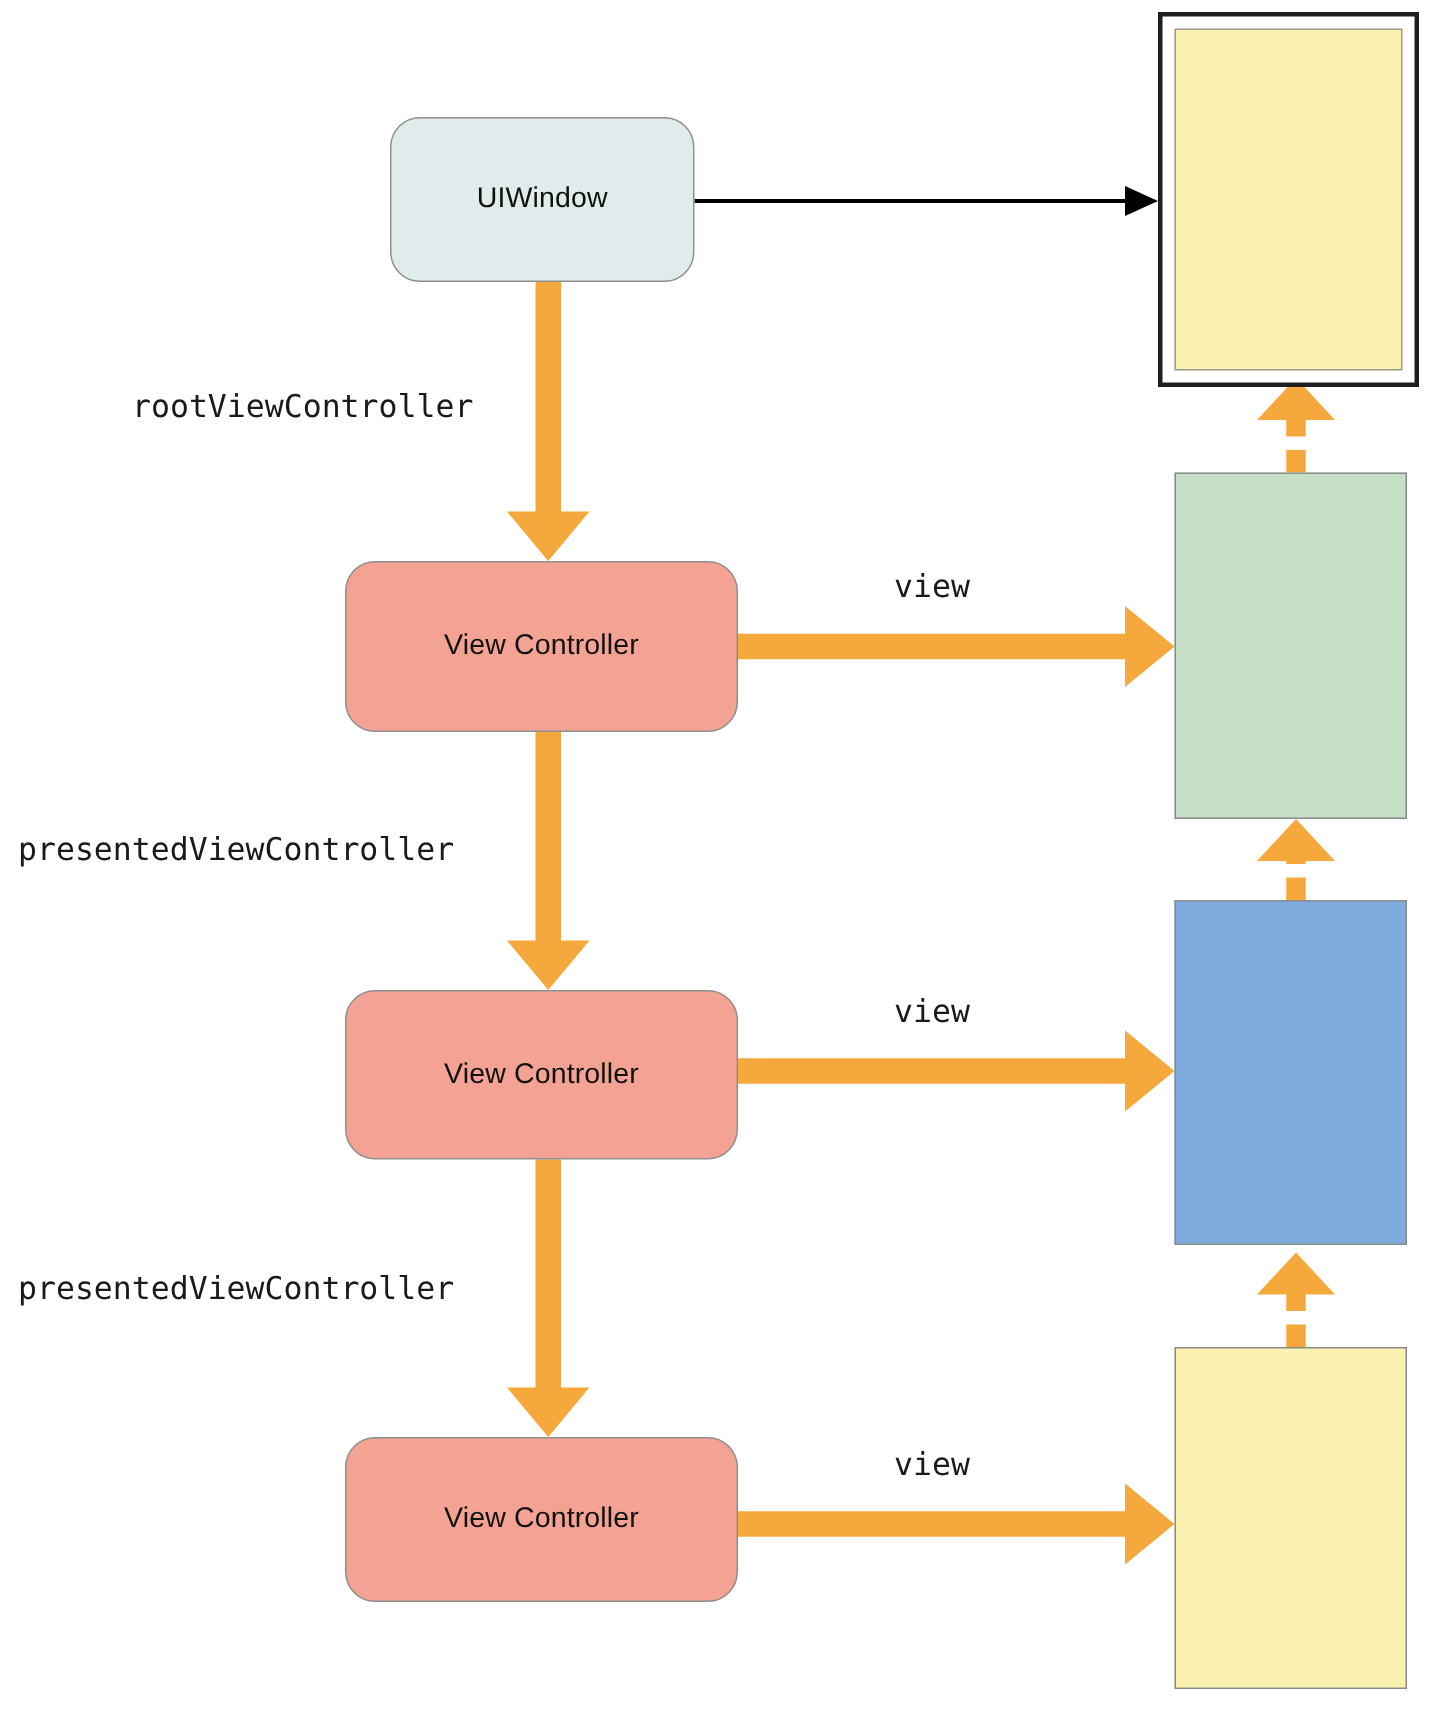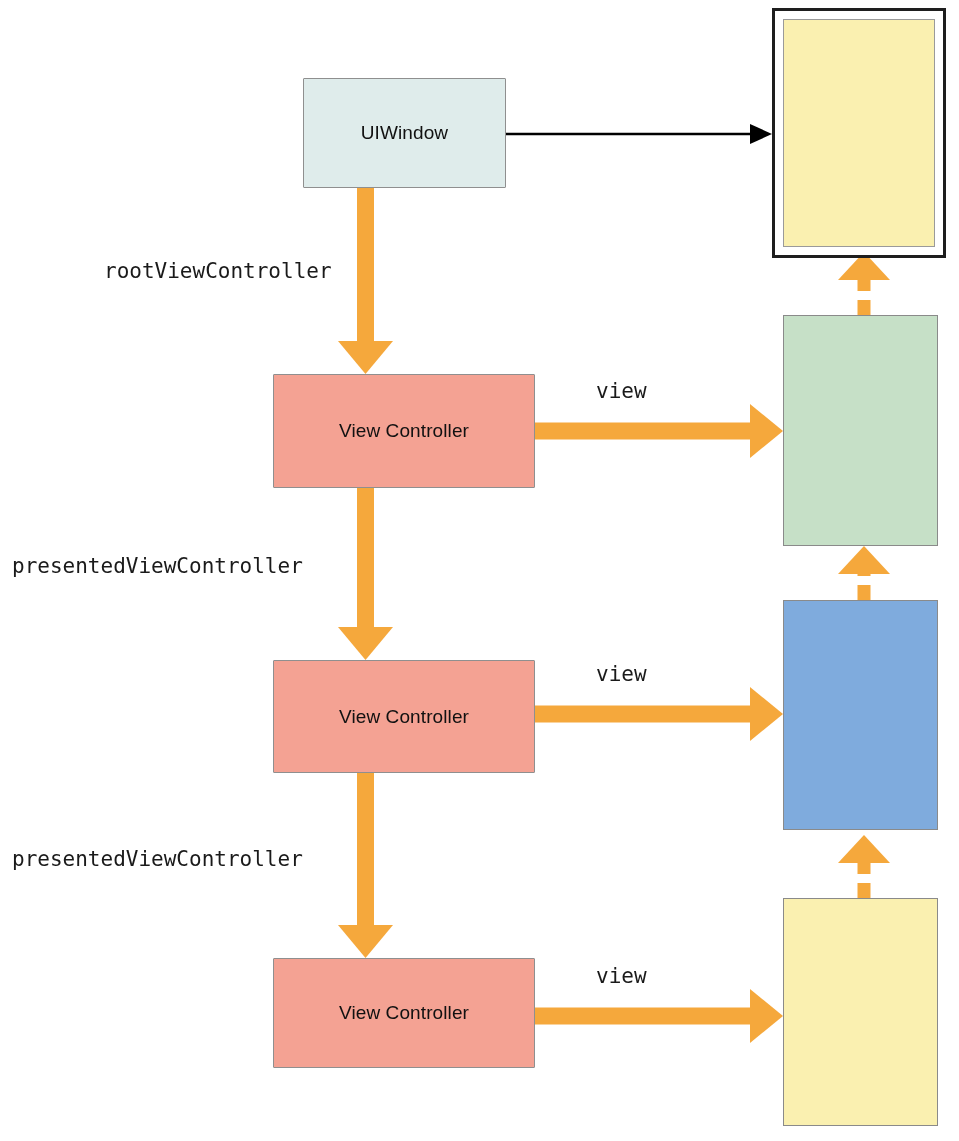--- a/index.html
+++ b/index.html
@@ -25,8 +25,7 @@
   
   .rounded {
     border: 1.6px solid #8f8f8f;
-    border-radius: 1px;
-    margin-left: 43px;
+    border-radius: 20px;
   }
   .node-label {
     font-family: "Liberation Sans", sans-serif;

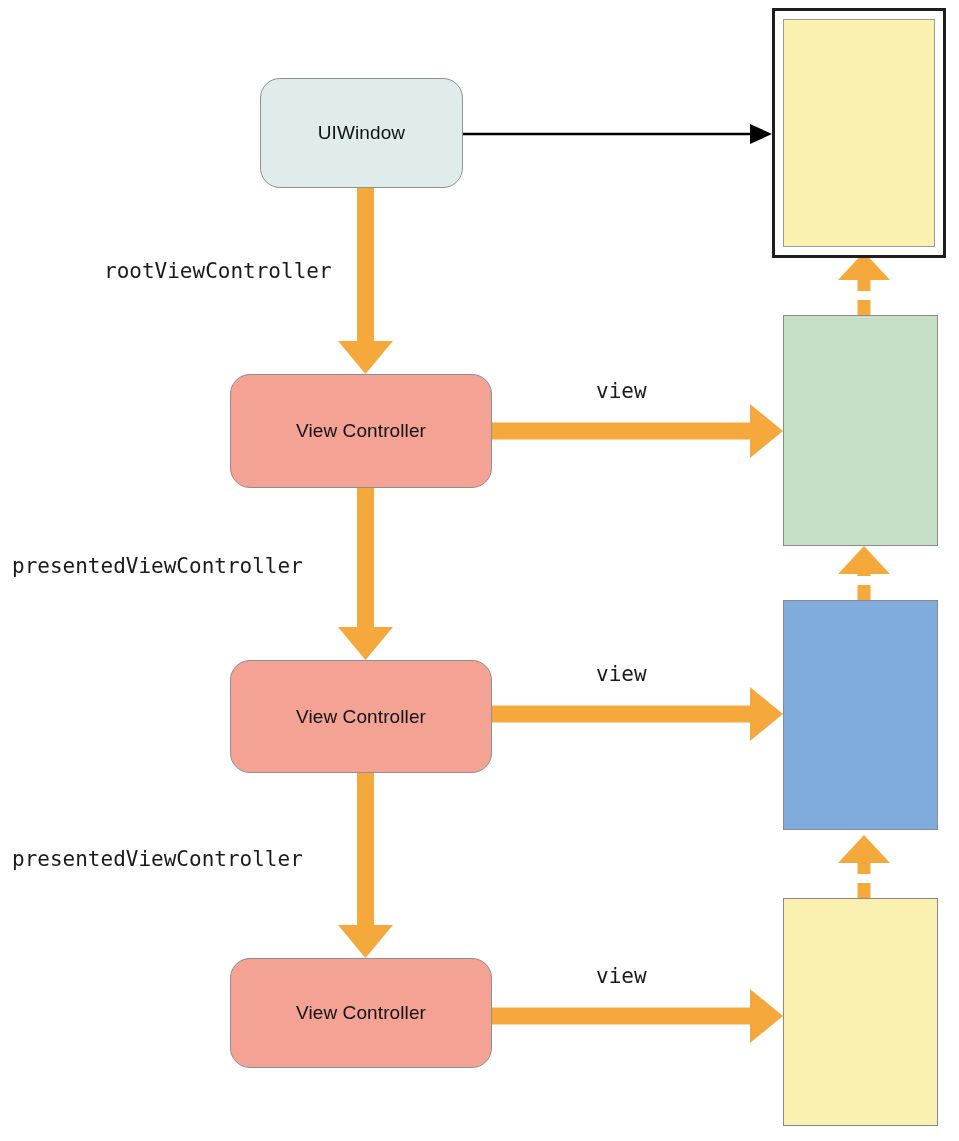--- a/index.html
+++ b/index.html
@@ -155,7 +155,7 @@
     <span class="node-label">View Controller</span>
   </div>
 
-  <div class="edge-label" style="left:104px; top:259px;">rootViewController</div>
+  <div class="edge-label" style="left:88px; top:259px;">rootViewController</div>
 
   <div class="edge-label" style="left:12px; top:554px;">presentedViewController</div>
 

